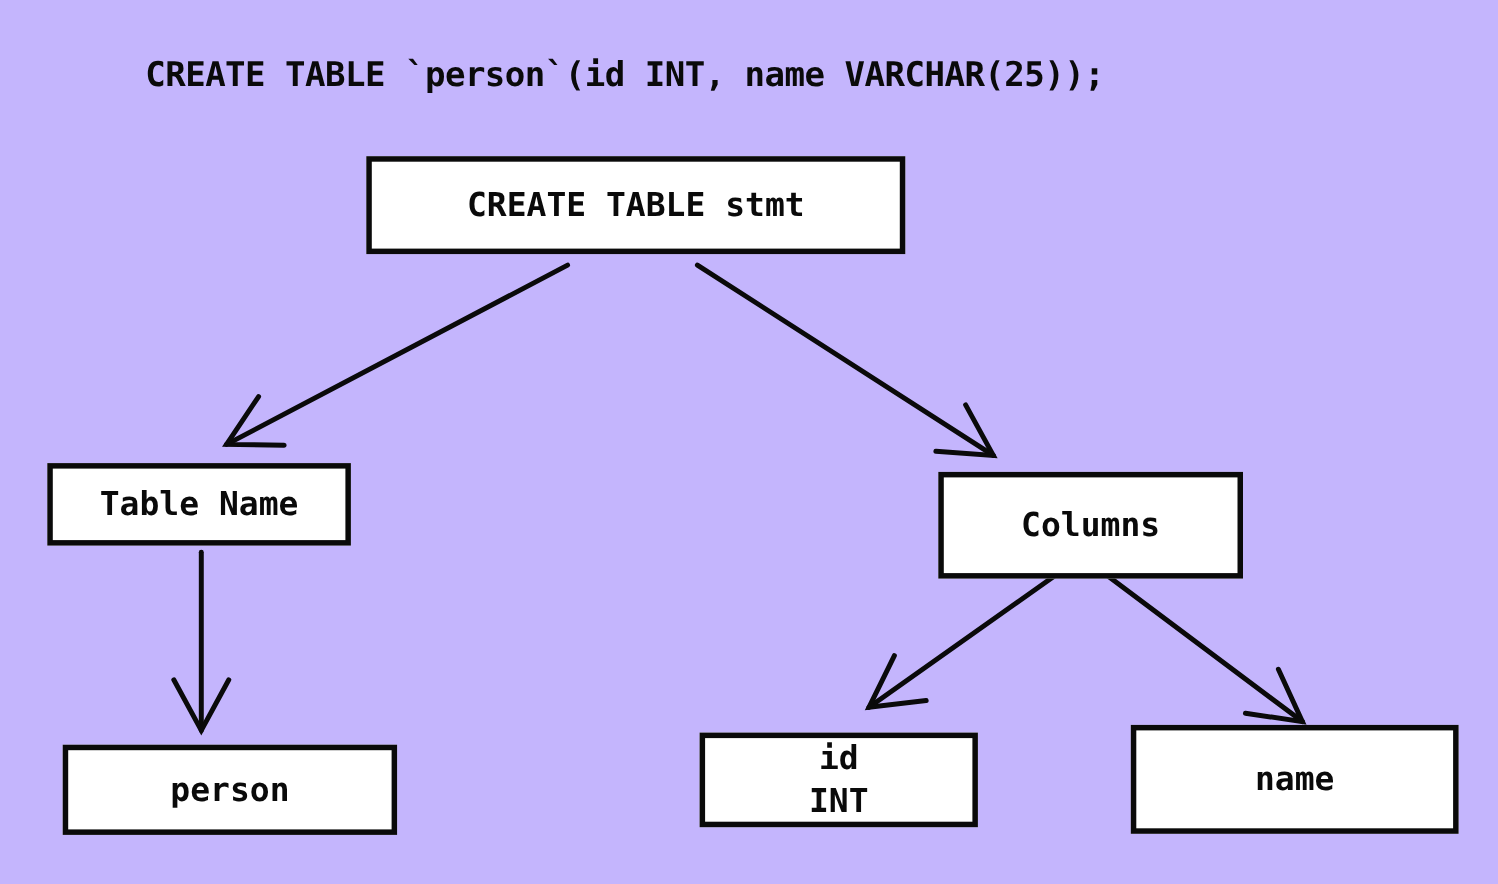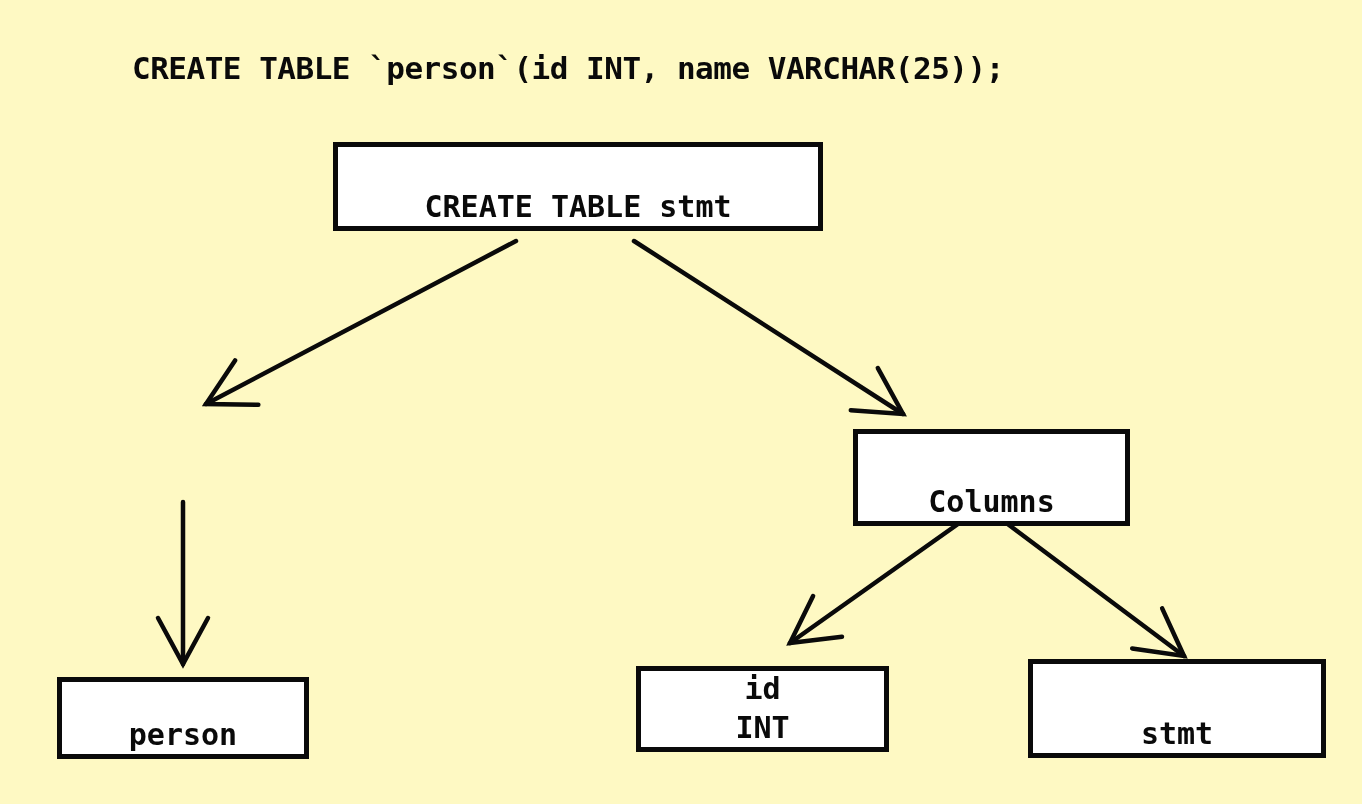--- a/index.html
+++ b/index.html
@@ -11,7 +11,7 @@
     position: relative;
     width: 1362px;
     height: 804px;
-    background: #fef9c3;
+    background: #c4b5fd;
     overflow: hidden;
     font-family: "DejaVu Sans Mono", monospace;
   }

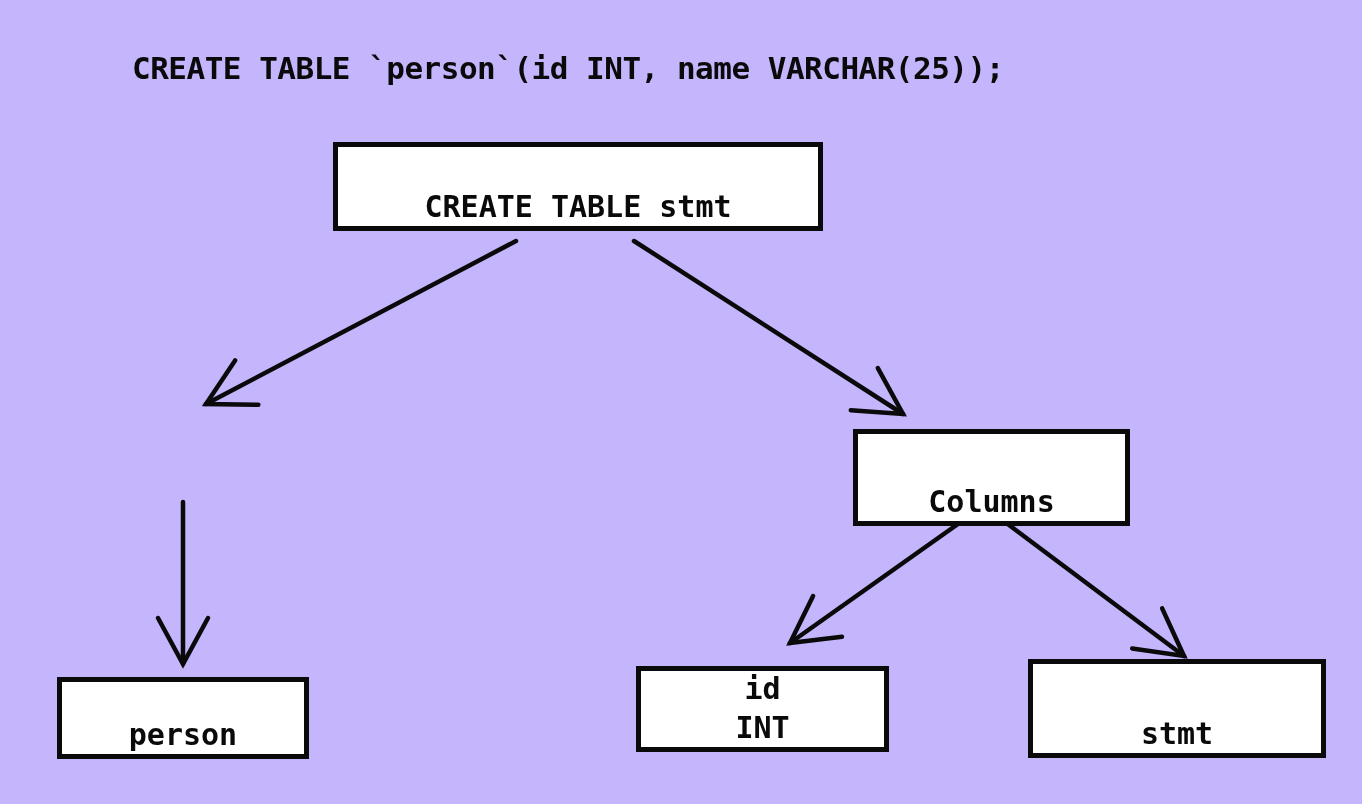--- a/index.html
+++ b/index.html
@@ -33,7 +33,7 @@
     display: flex;
     flex-direction: column;
     align-items: center;
-    justify-content: flex-end;
+    justify-content: center;
     text-align: center;
     font: 700 30px "DejaVu Sans Mono", monospace;
     line-height: 39px;

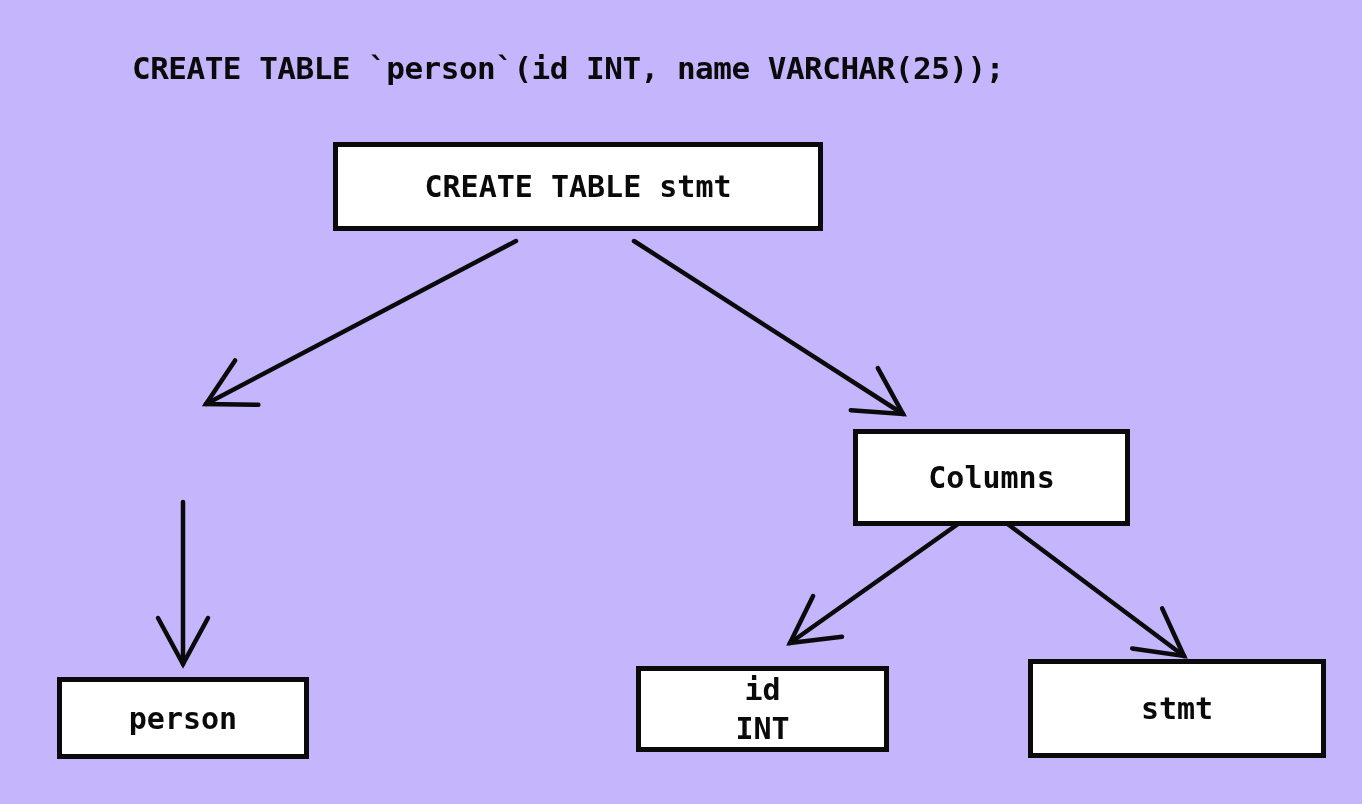--- a/index.html
+++ b/index.html
@@ -64,6 +64,9 @@
     <span>CREATE TABLE stmt</span>
   </div>
 
+  <div class="node node-tablename">
+    <span>Table Name</span>
+  </div>
 
   <div class="node node-columns">
     <span>Columns</span>

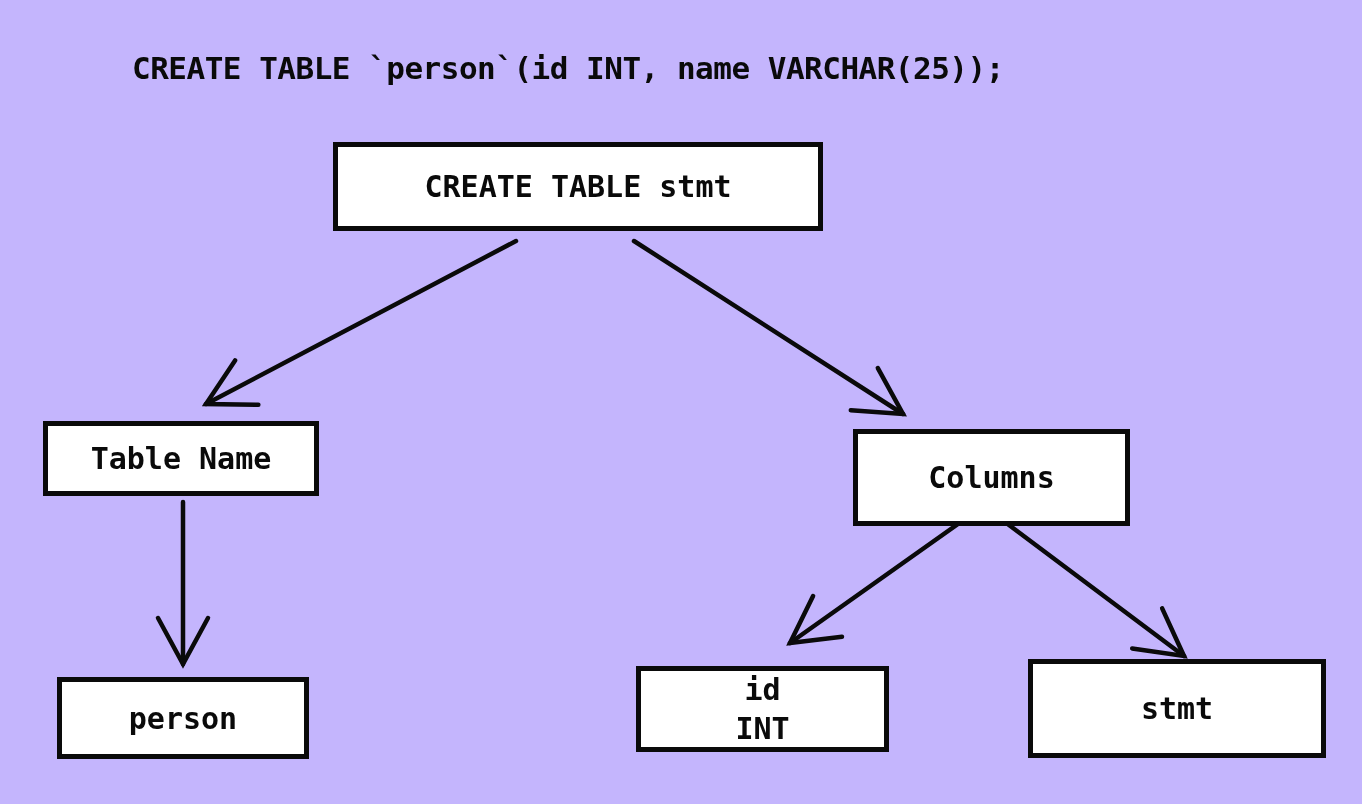--- a/index.html
+++ b/index.html
@@ -42,7 +42,7 @@
   .node-stmt      { left: 333px; top: 142px; width: 490px; height: 89px;  }
   .node-tablename { left: 43px;  top: 421px; width: 276px; height: 75px;  }
   .node-columns   { left: 853px; top: 429px; width: 277px; height: 97px;  }
-  .node-person    { left: 57px;  top: 677px; width: 252px; height: 82px;  }
+  .node-person    { left: 57px;  top: 677px; width: 304px; height: 82px;  }
   .node-id        { left: 636px; top: 666px; width: 253px; height: 86px; }
   .node-name      { left: 1028px;top: 659px; width: 298px; height: 99px;  }
   .edges {

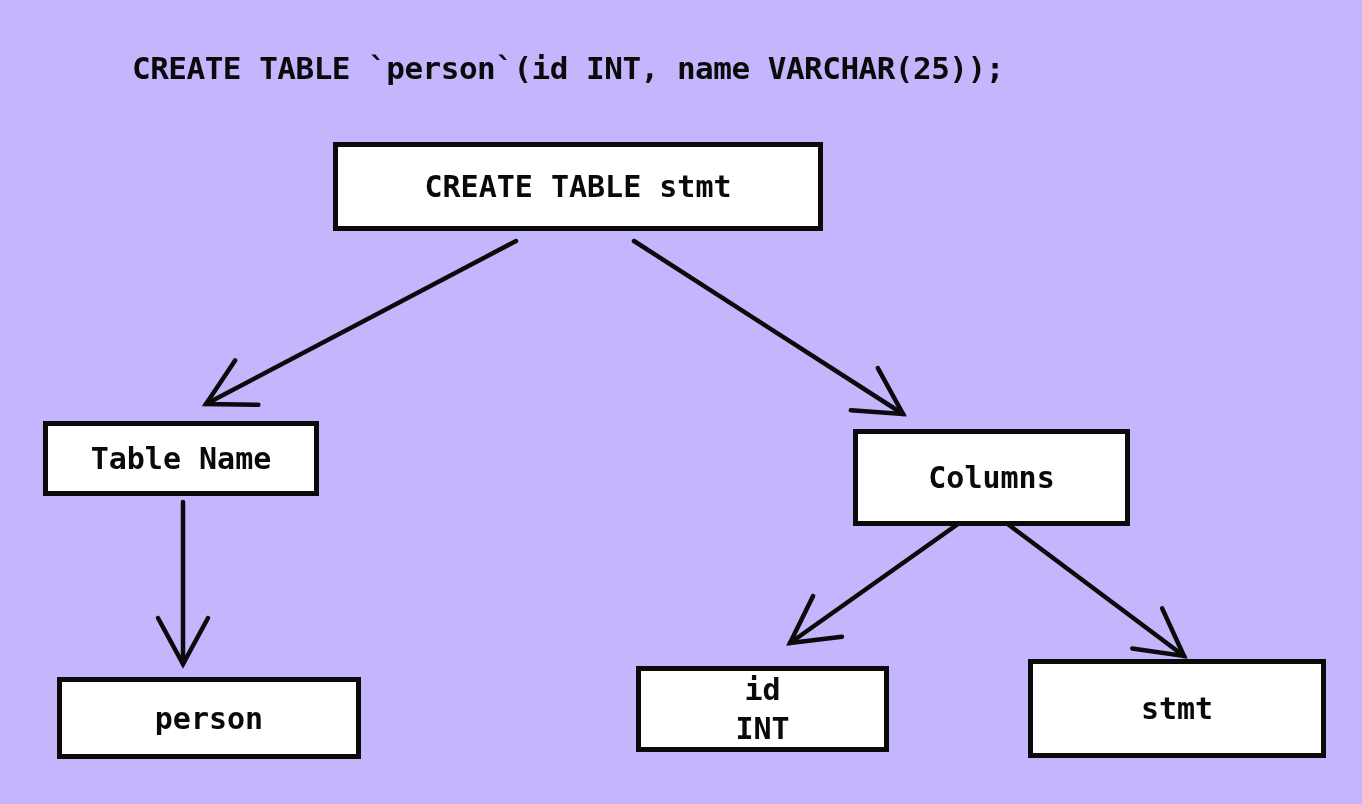--- a/index.html
+++ b/index.html
@@ -82,7 +82,7 @@
   </div>
 
   <div class="node node-name">
-    <span>stmt</span>
+    <span>name</span>
   </div>
 
   <svg class="edges" width="1362" height="804" viewBox="0 0 1362 804" aria-hidden="true">

